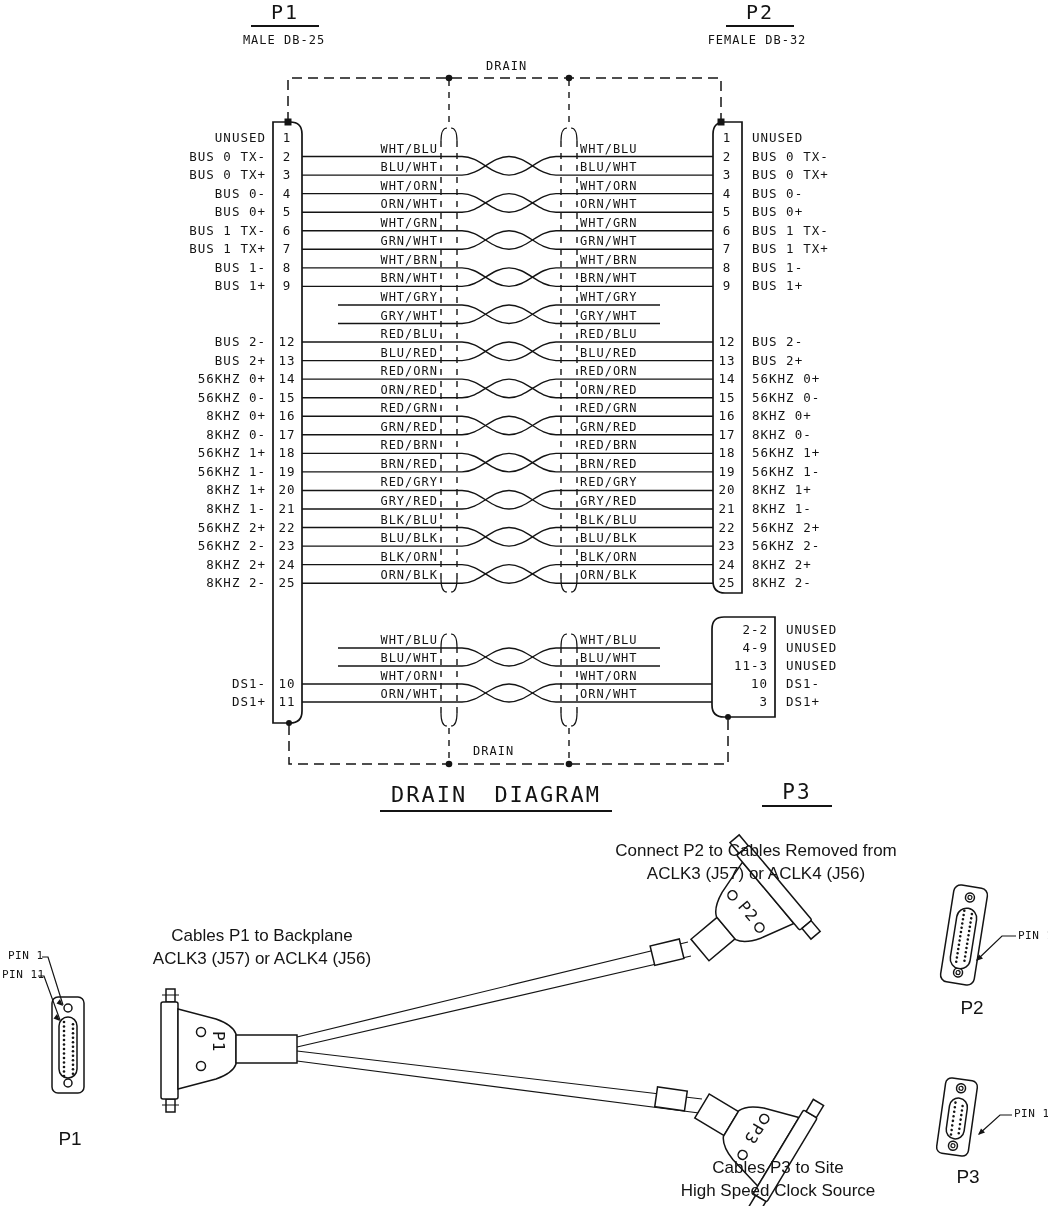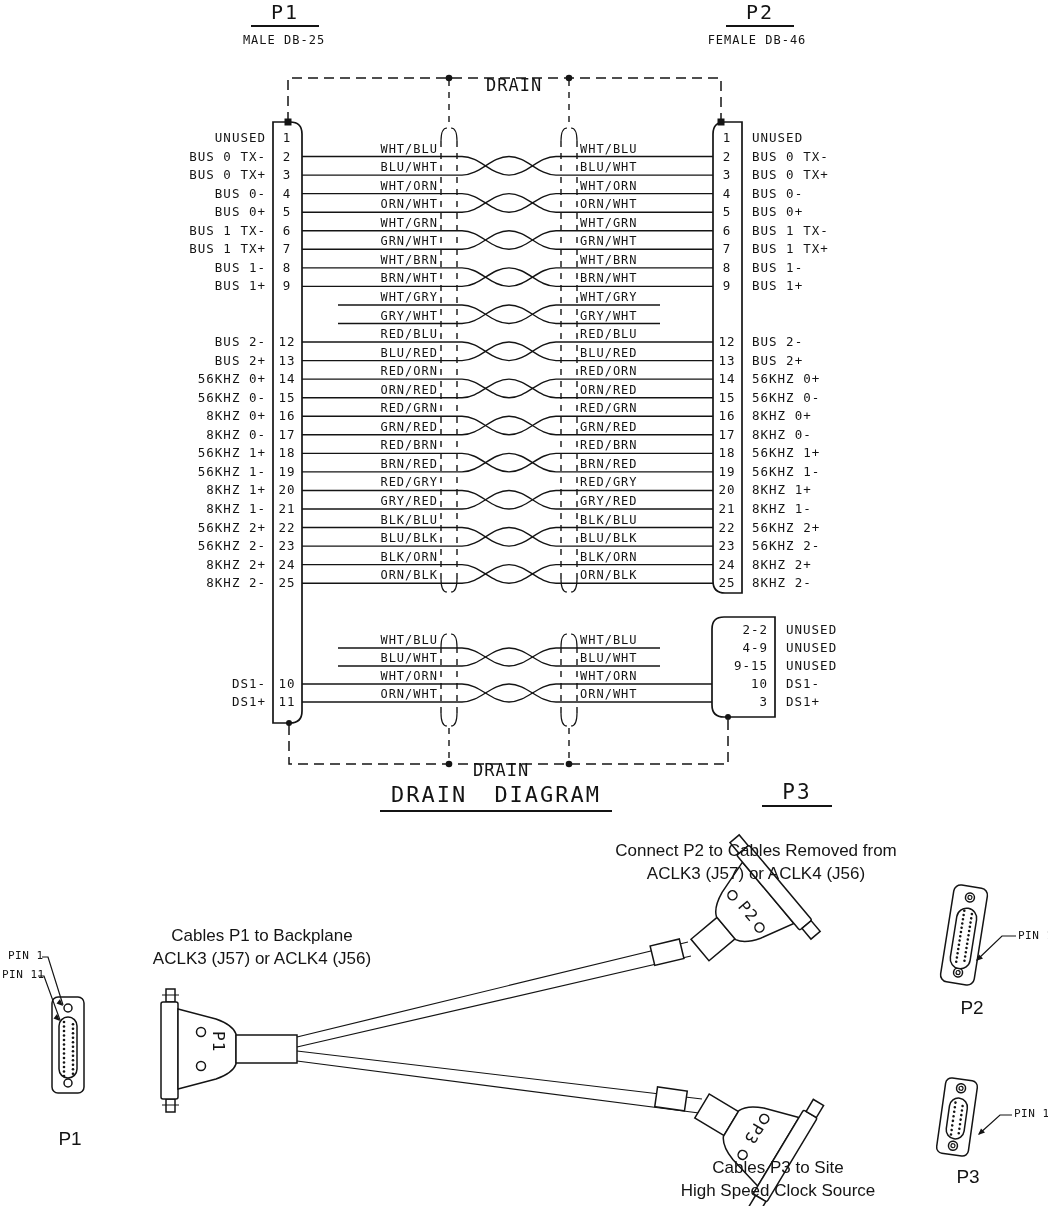--- a/index.html
+++ b/index.html
@@ -327,7 +327,7 @@
     <div class="abs cad subtitle" style="left:204px;top:33px;width:160px;">MALE DB-25</div>
 
     <div class="abs cad title" style="left:726px;top:0px;width:48px;">P2</div>
-    <div class="abs cad subtitle" style="left:677px;top:33px;width:160px;">FEMALE DB-46</div>
+    <div class="abs cad subtitle" style="left:677px;top:33px;width:160px;">FEMALE DB-32</div>
 
     <div class="abs cad drain" style="left:486px;top:59px;">DRAIN</div>
     <div class="abs cad drain" style="left:473px;top:744px;">DRAIN</div>

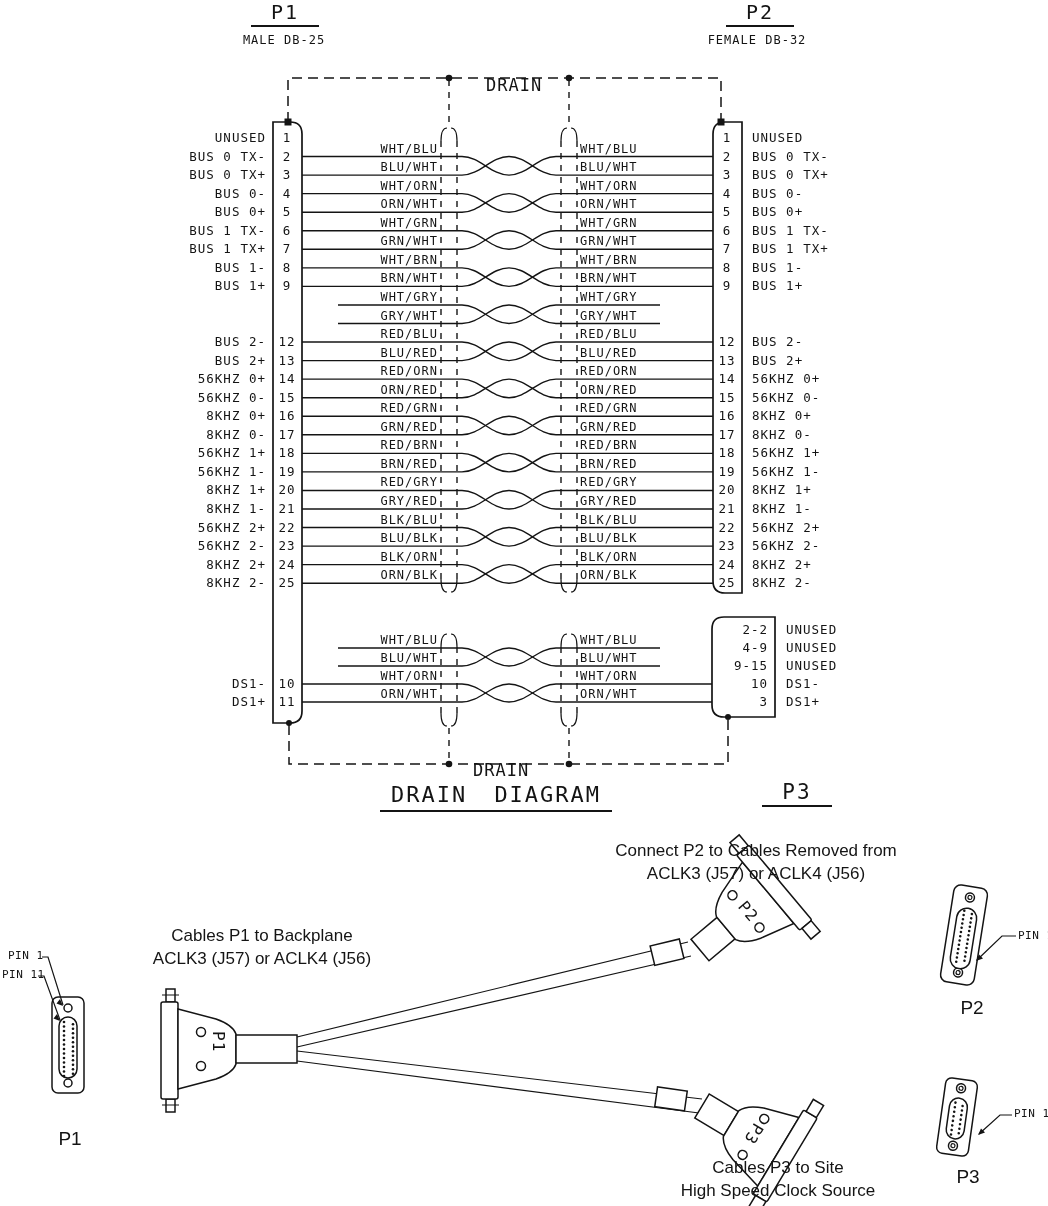--- a/index.html
+++ b/index.html
@@ -14,7 +14,7 @@
   .tr{text-align:right;} .tl{text-align:left;} .tc{text-align:center;}
   .title{font-size:20px;letter-spacing:2px;border-bottom:2.5px solid #141414;padding:0 10px 1px 10px;text-align:center;}
   .subtitle{font-size:12px;text-align:center;}
-  .drain{font-size:17px;margin-top:16px;}
+  .drain{font-size:12px;}
   .bigtitle{font-size:22px;letter-spacing:2px;word-spacing:12px;border-bottom:2px solid #141414;padding-bottom:3px;text-align:center;}
   .note{font-size:17px;text-align:center;}
   .connlabel{font-size:19px;text-align:center;}

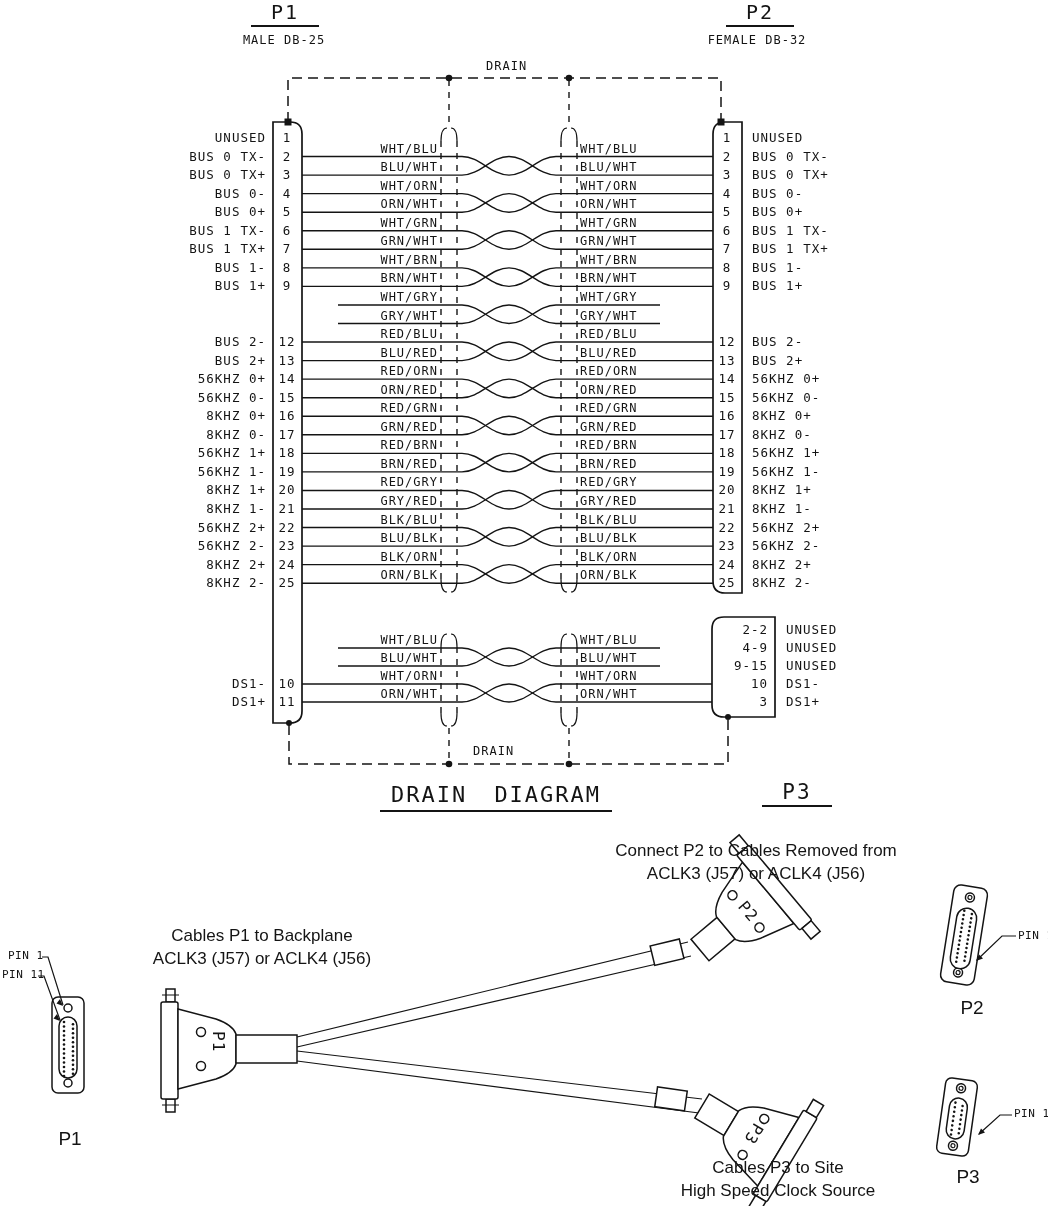--- a/index.html
+++ b/index.html
@@ -452,7 +452,7 @@
       <div class="cad sig tl" style="top: 621px; left: 786px; width: 120px;">UNUSED</div>
       <div class="cad pin tr" style="top: 639px; left: 712px; width: 56px;">4-9</div>
       <div class="cad sig tl" style="top: 639px; left: 786px; width: 120px;">UNUSED</div>
-      <div class="cad pin tr" style="top: 657px; left: 712px; width: 56px;">9-15</div>
+      <div class="cad pin tr" style="top: 657px; left: 712px; width: 56px;">11-3</div>
       <div class="cad sig tl" style="top: 657px; left: 786px; width: 120px;">UNUSED</div>
       <div class="cad pin tr" style="top: 675px; left: 712px; width: 56px;">10</div>
       <div class="cad sig tl" style="top: 675px; left: 786px; width: 120px;">DS1-</div>

